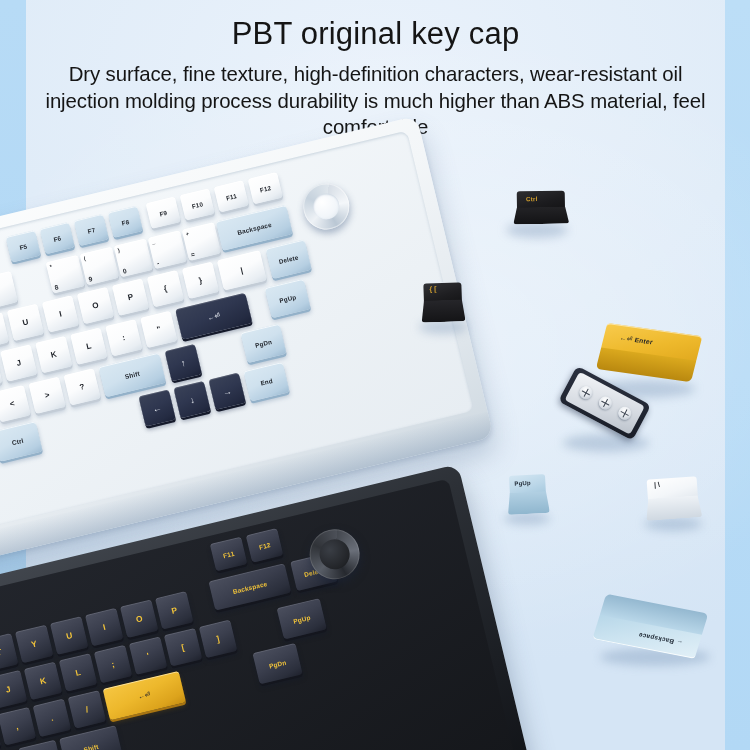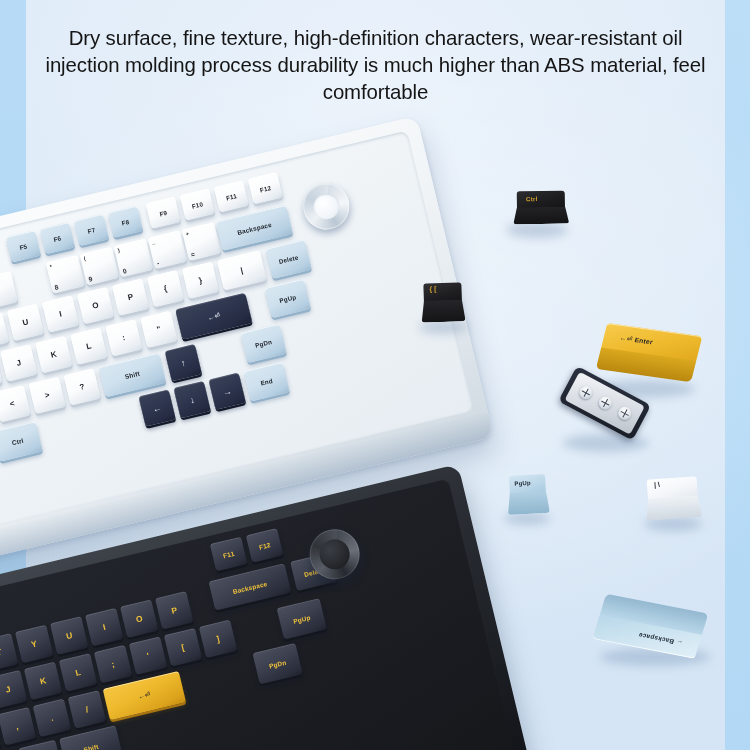--- a/index.html
+++ b/index.html
@@ -101,6 +101,7 @@
   <div class="vign"></div>
 
   <div class="header">
+    <div class="h-title">PBT original key cap</div>
     <div class="h-sub">Dry surface, fine texture, high-definition characters, wear-resistant oil injection molding process durability is much higher than ABS material, feel comfortable</div>
   </div>
 

